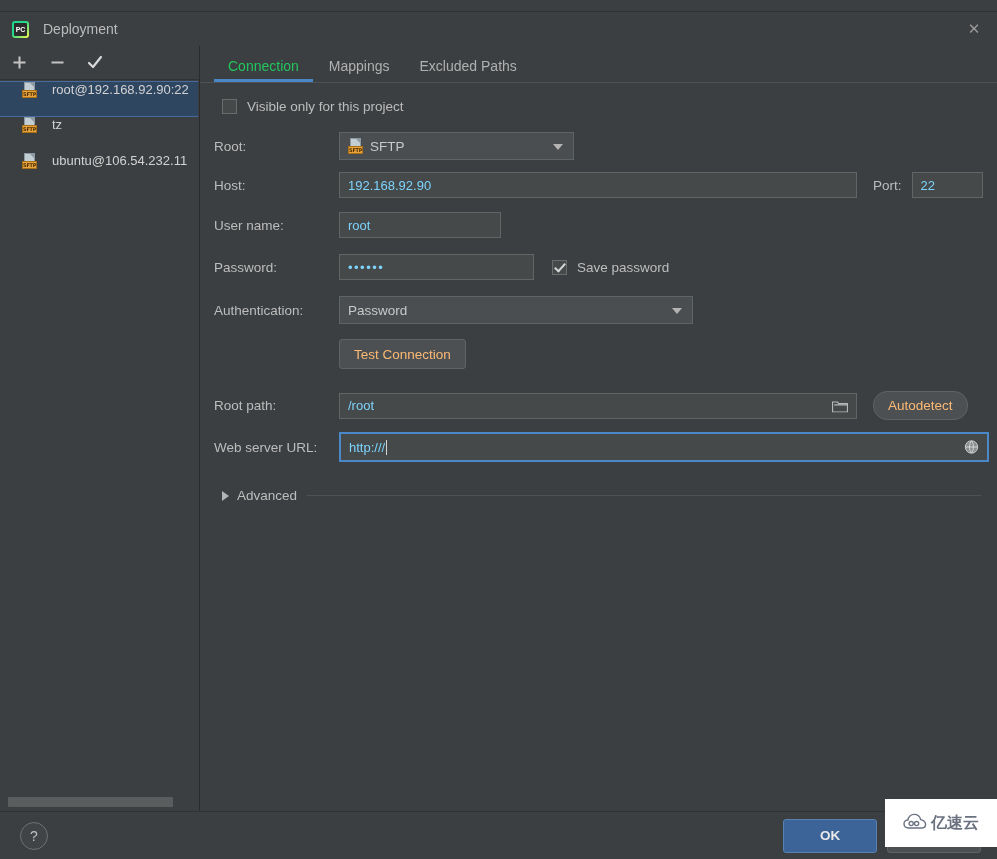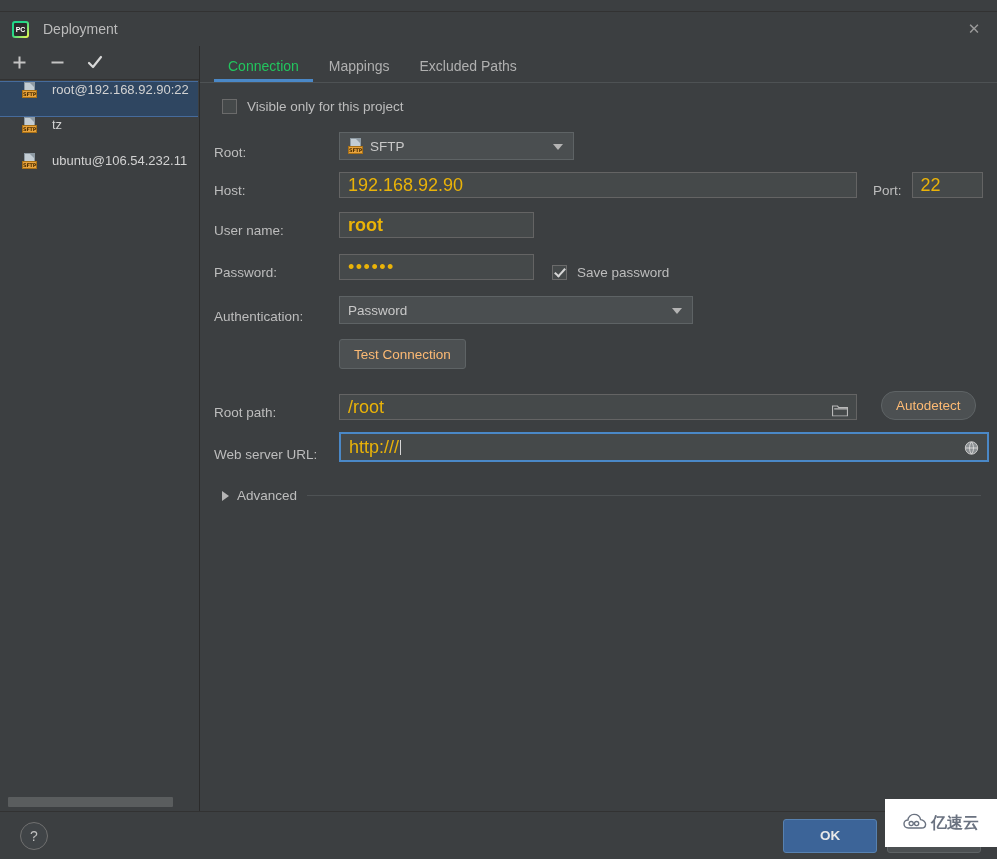--- a/index.html
+++ b/index.html
@@ -245,7 +245,7 @@
   }
   .form-row {
     display: flex;
-    align-items: flex-end;
+    align-items: center;
     margin-bottom: 12px;
   }
   .f-label {

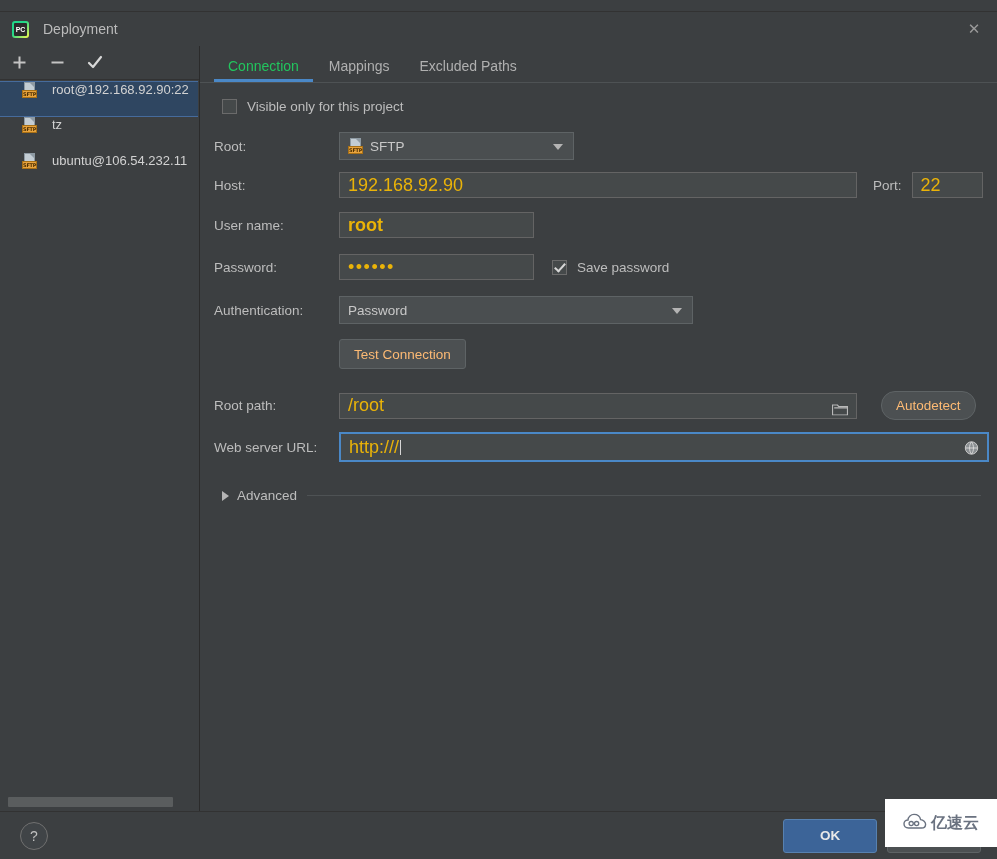--- a/index.html
+++ b/index.html
@@ -289,8 +289,8 @@
     display: flex;
     align-items: center;
     padding: 0 8px;
-    font-size: 18px;
-    color: #eab308;
+    font-size: 13px;
+    color: #7dd3fc;
     cursor: text;
   }
   .tf.focused {

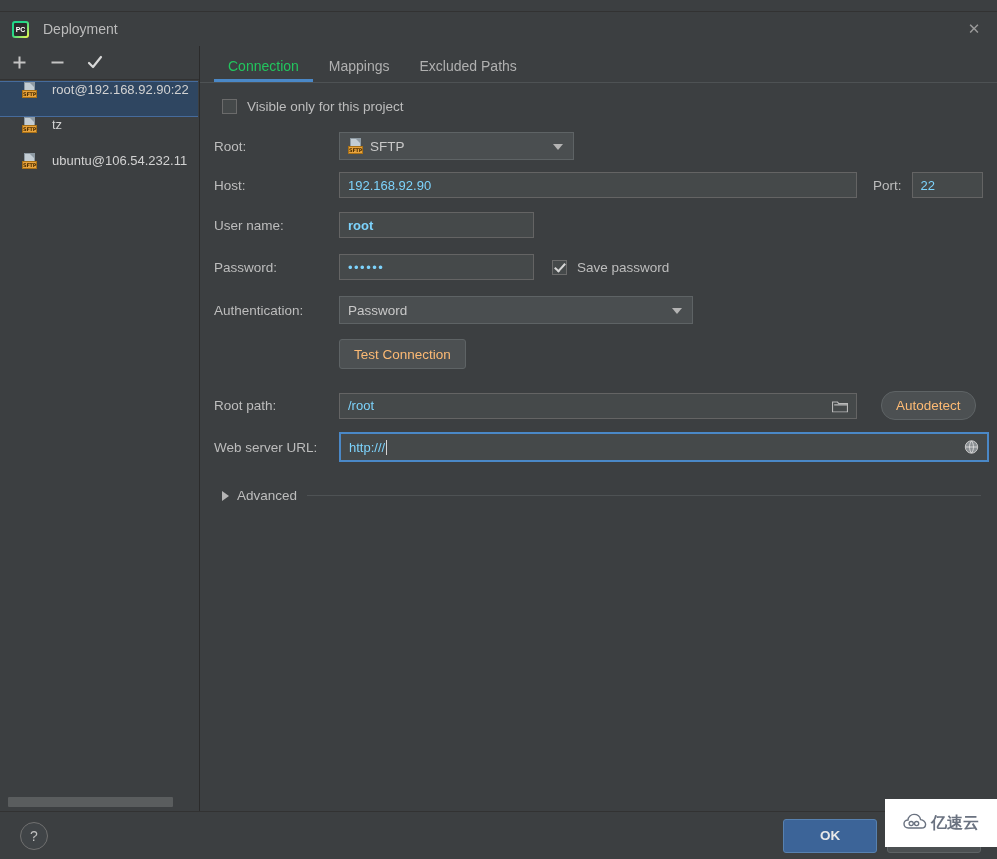--- a/index.html
+++ b/index.html
@@ -556,7 +556,7 @@
 
         <div class="form-row" style="margin-bottom:16px;">
           <span class="f-label">User name:</span>
-          <span class="tf" style="width:195px;font-weight:bold;">root</span>
+          <span class="tf" style="width:162px;">root</span>
         </div>
 
         <div class="form-row" style="margin-bottom:16px;">

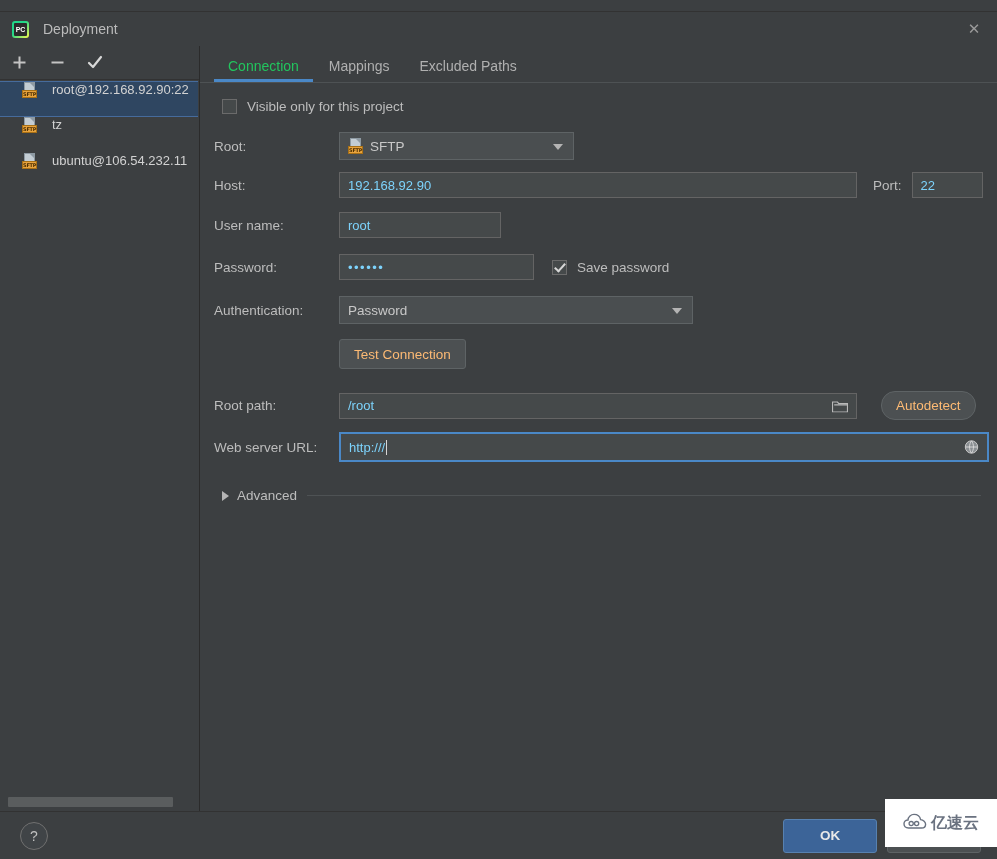--- a/index.html
+++ b/index.html
@@ -590,7 +590,7 @@
               </svg>
             </span>
           </span>
-          <span class="btn" style="margin-left:24px;border-radius:14px;">Autodetect</span>
+          <span class="btn" style="margin-left:16px;border-radius:14px;">Autodetect</span>
         </div>
 
         <div class="form-row" style="margin-bottom:0;">

